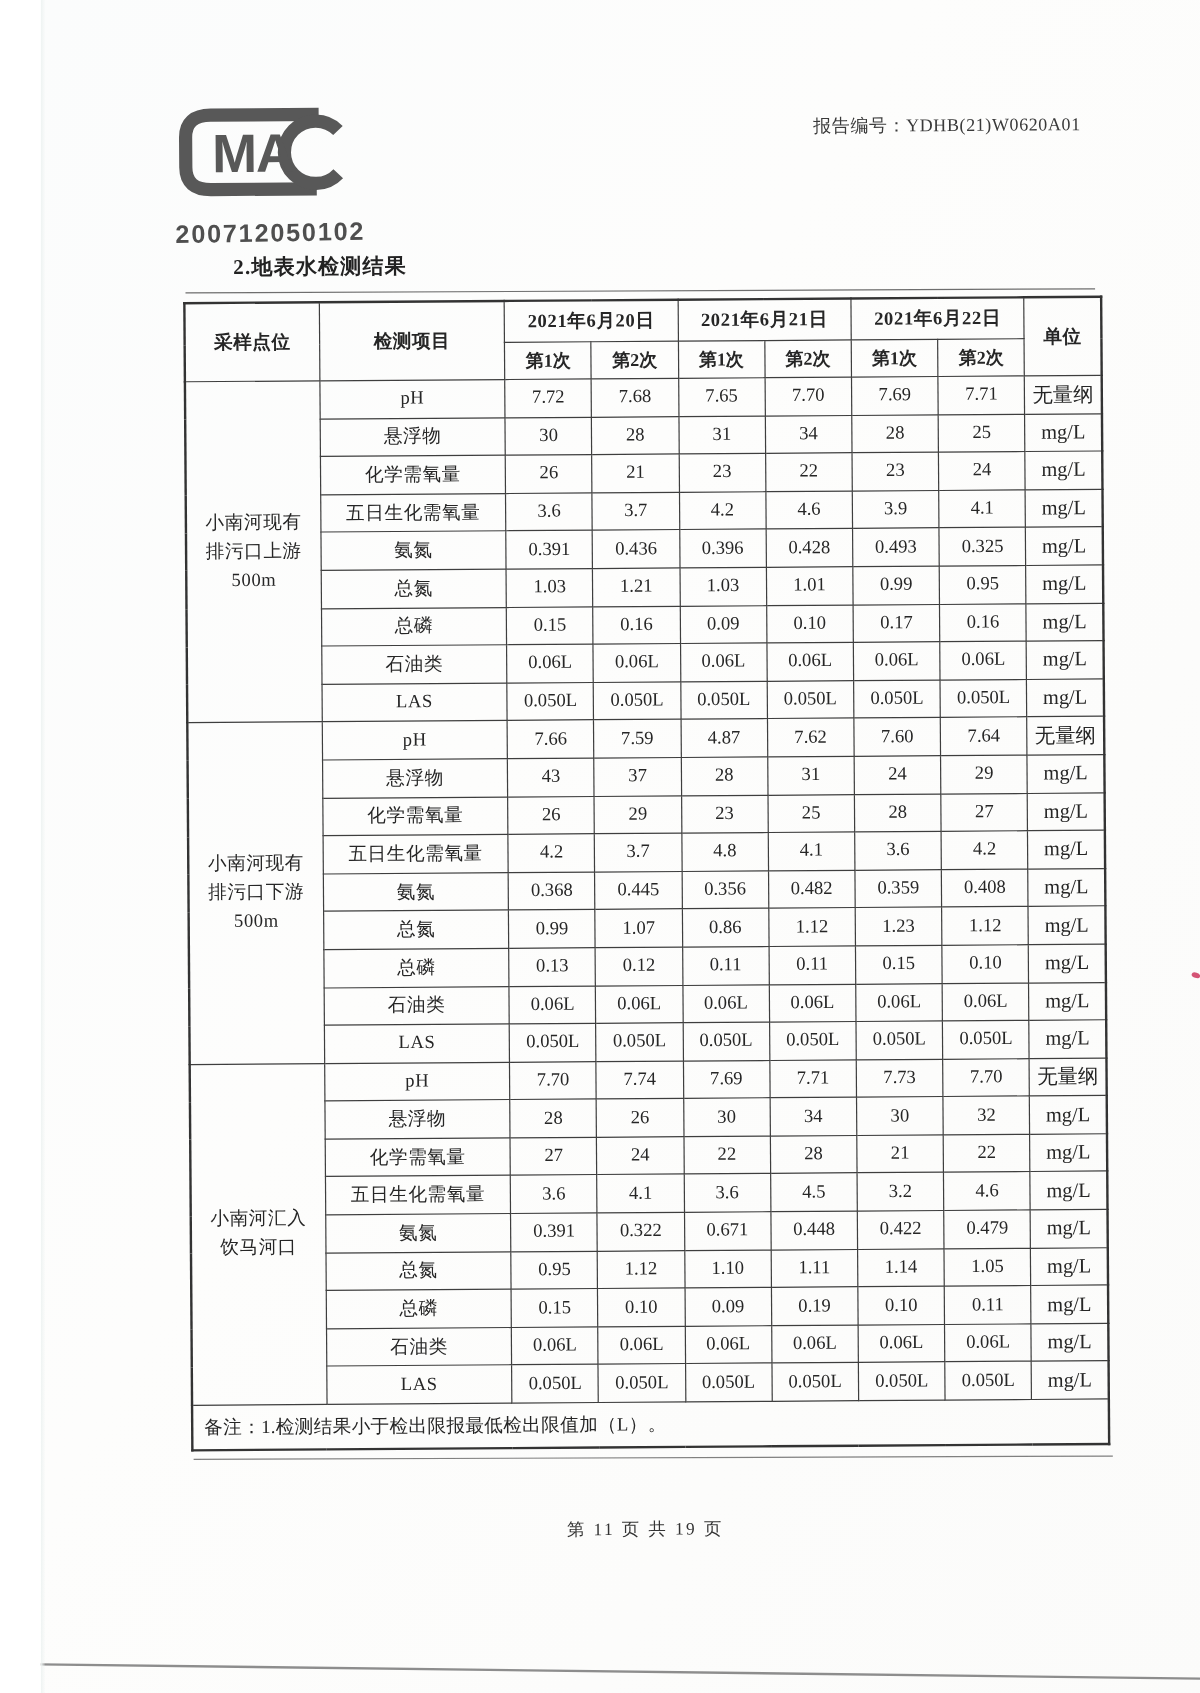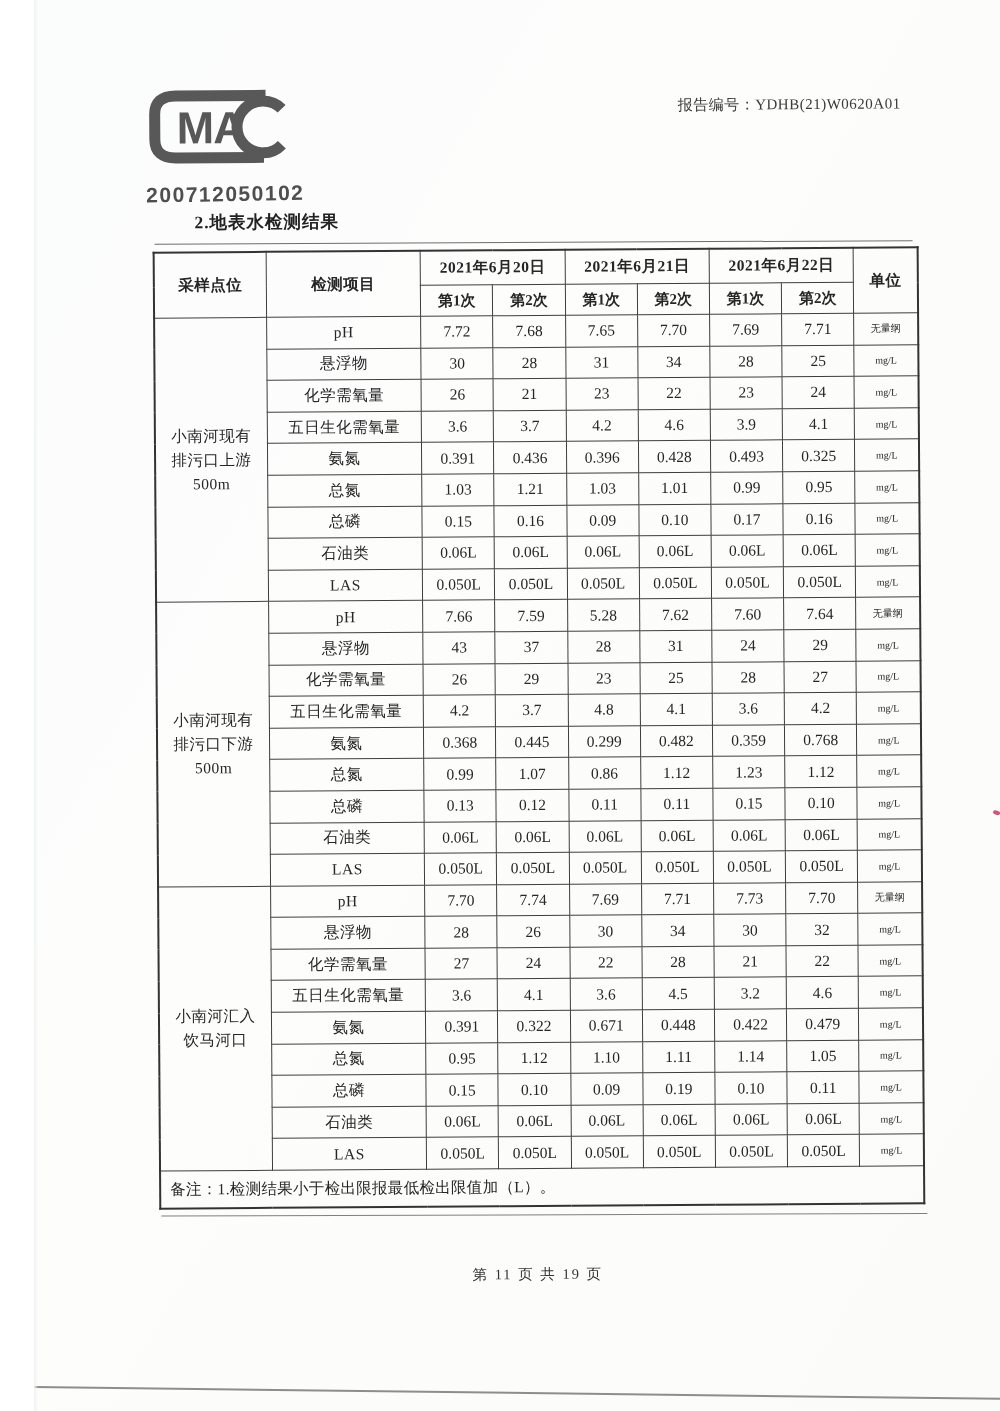--- a/index.html
+++ b/index.html
@@ -54,7 +54,7 @@
   .doc-table tbody td { height:30.6px; }
   .point-cell { letter-spacing:.5px; line-height:1.55; padding:0 10px !important; }
   .item-cell { letter-spacing:.5px; }
-  .unit-cell { font-size:10px; }
+  .unit-cell { font-size:17px; }
   .remark-cell {
     height:36px; text-align:left !important; padding:0 6px 0 9px !important;
     font-size:15.5px; letter-spacing:.3px;

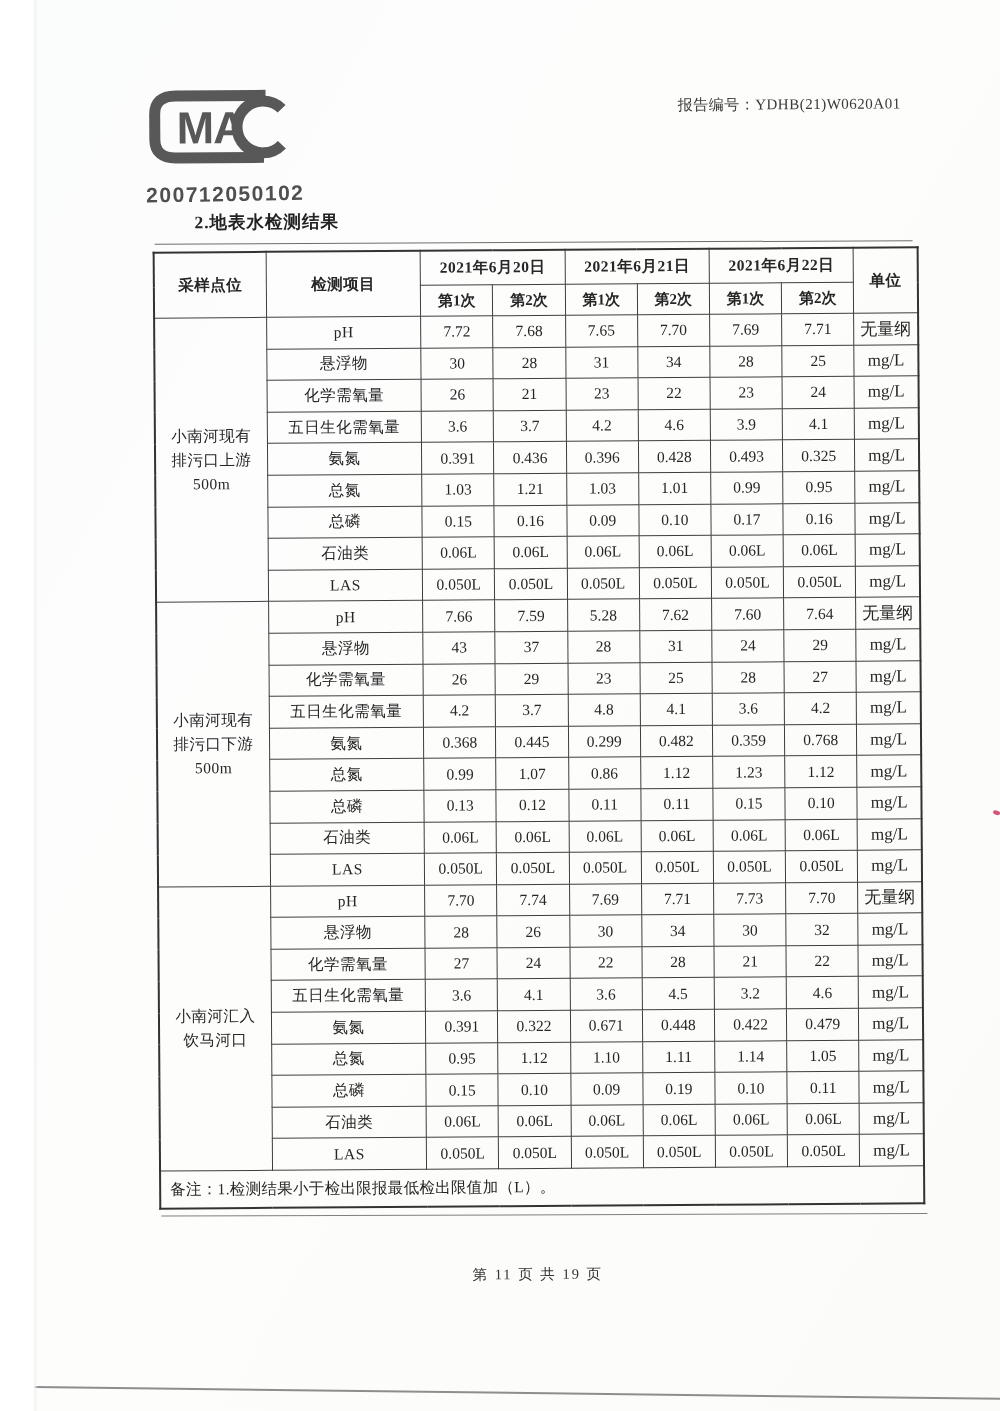--- a/index.html
+++ b/index.html
@@ -232,7 +232,7 @@
               <td class="item-cell">pH</td>
               <td class="value-cell">7.66</td>
               <td class="value-cell">7.59</td>
-              <td class="value-cell">5.28</td>
+              <td class="value-cell">4.87</td>
               <td class="value-cell">7.62</td>
               <td class="value-cell">7.60</td>
               <td class="value-cell">7.64</td>

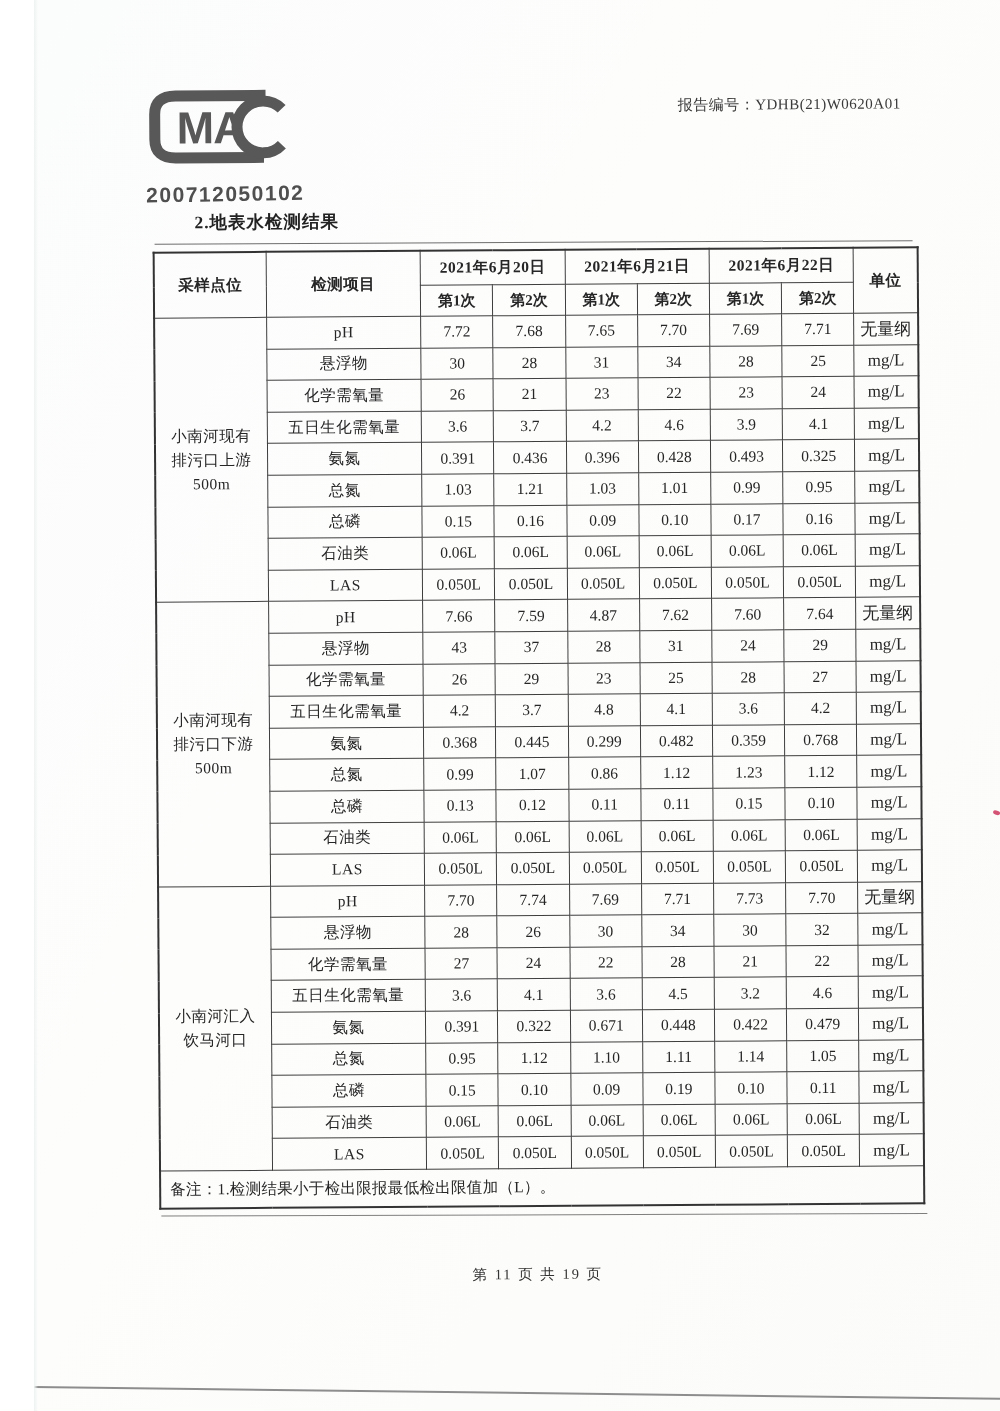--- a/index.html
+++ b/index.html
@@ -272,7 +272,7 @@
               <td class="item-cell">氨氮</td>
               <td class="value-cell">0.368</td>
               <td class="value-cell">0.445</td>
-              <td class="value-cell">0.299</td>
+              <td class="value-cell">0.356</td>
               <td class="value-cell">0.482</td>
               <td class="value-cell">0.359</td>
               <td class="value-cell">0.768</td>

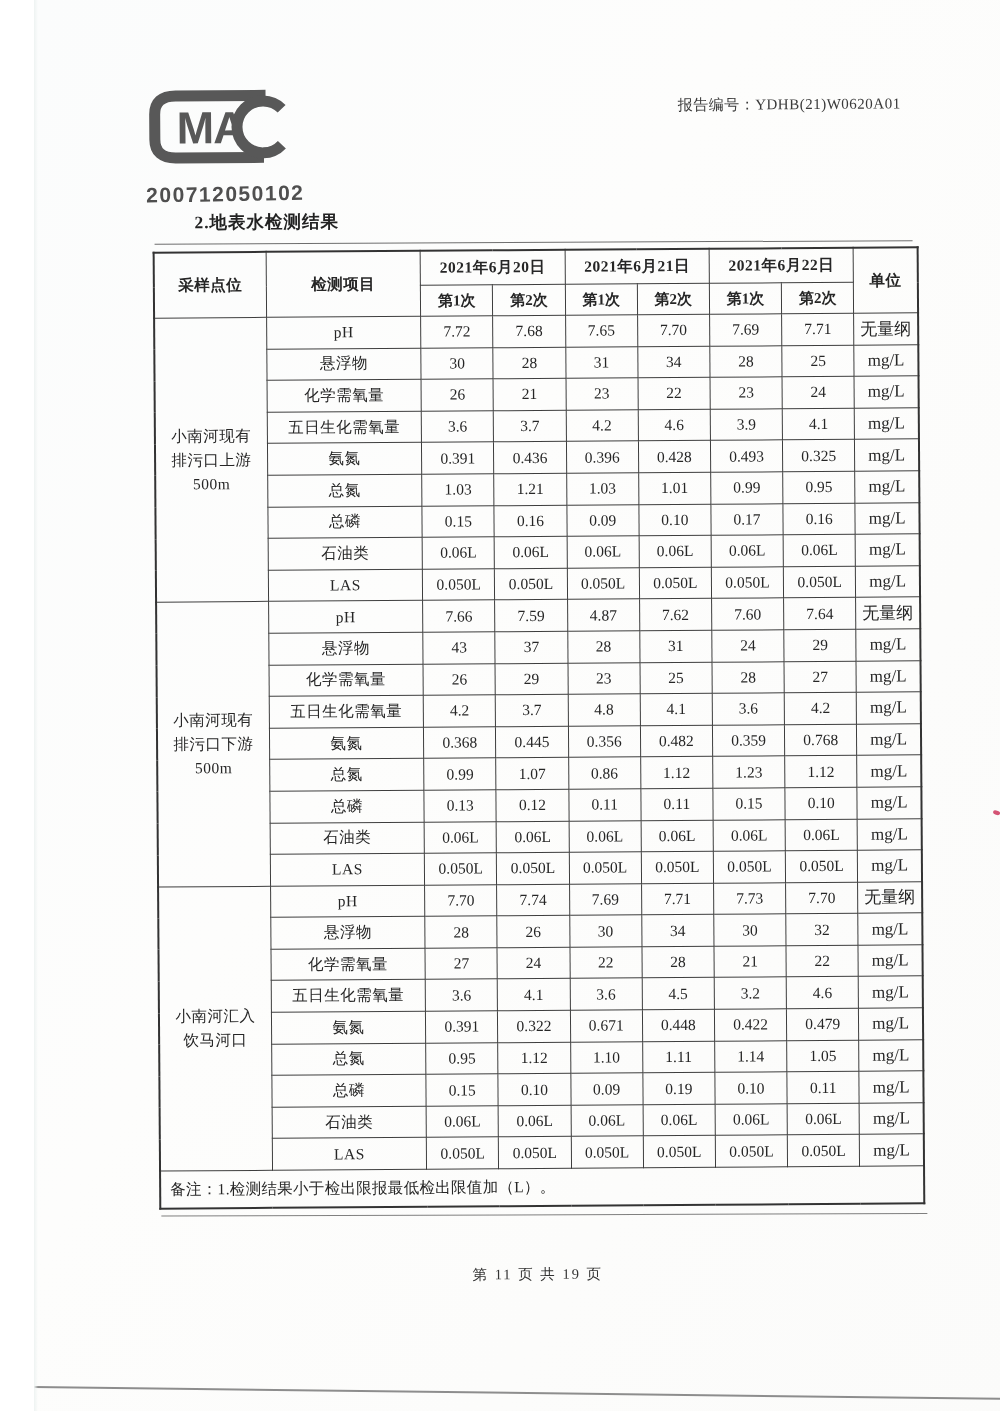--- a/index.html
+++ b/index.html
@@ -275,7 +275,7 @@
               <td class="value-cell">0.356</td>
               <td class="value-cell">0.482</td>
               <td class="value-cell">0.359</td>
-              <td class="value-cell">0.768</td>
+              <td class="value-cell">0.408</td>
               <td class="unit-cell">mg/L</td>
             </tr>
             <tr>

